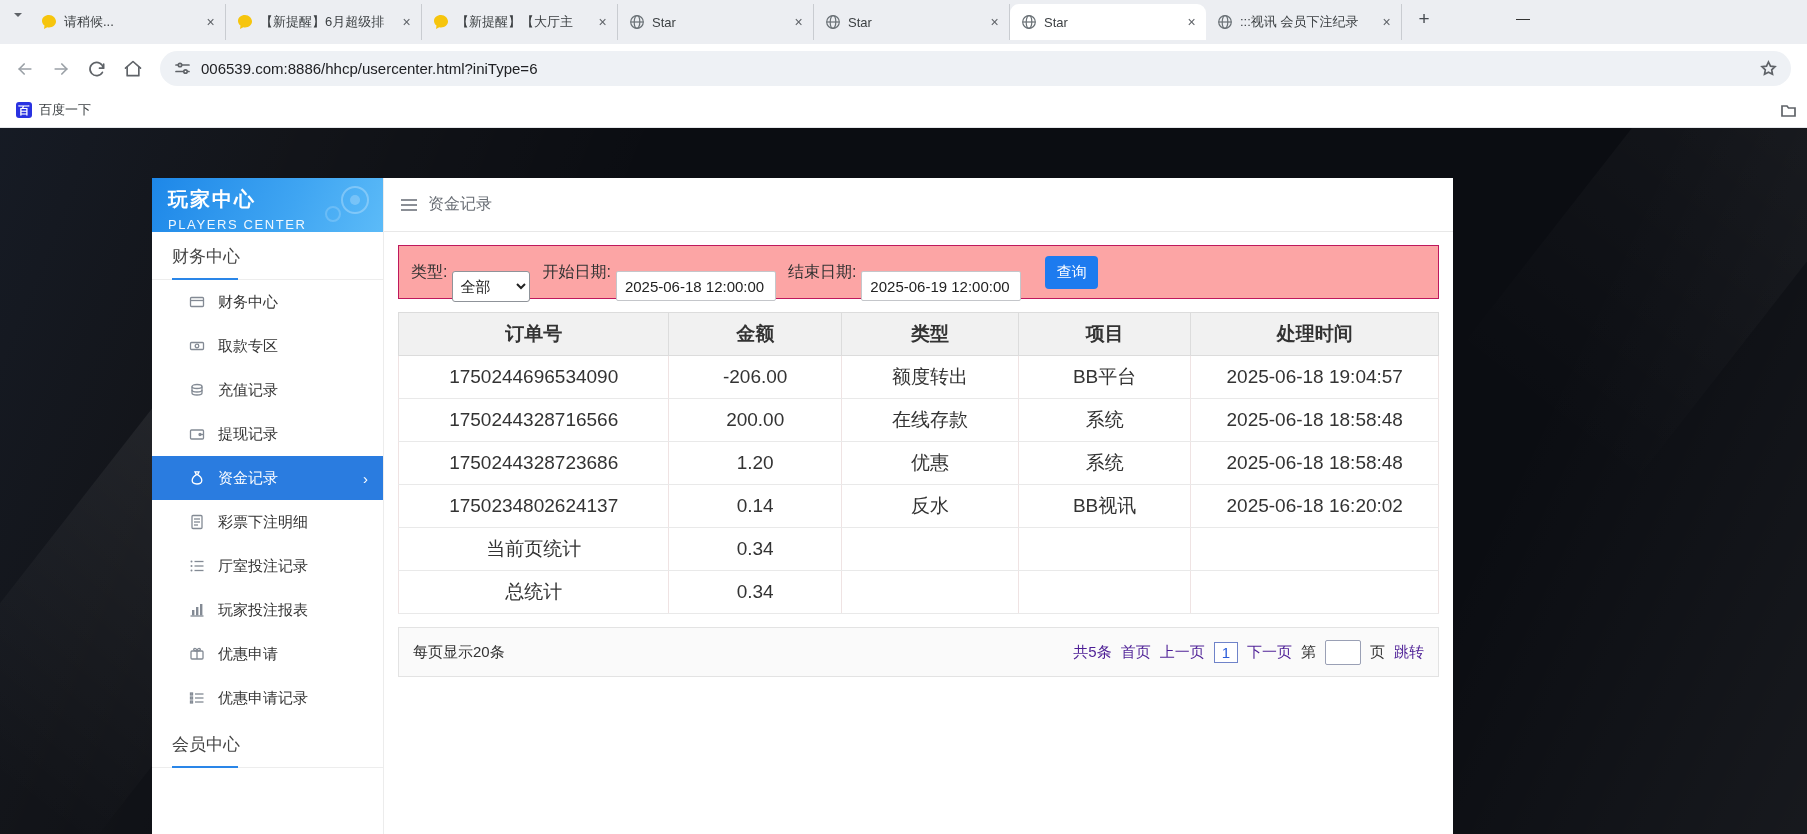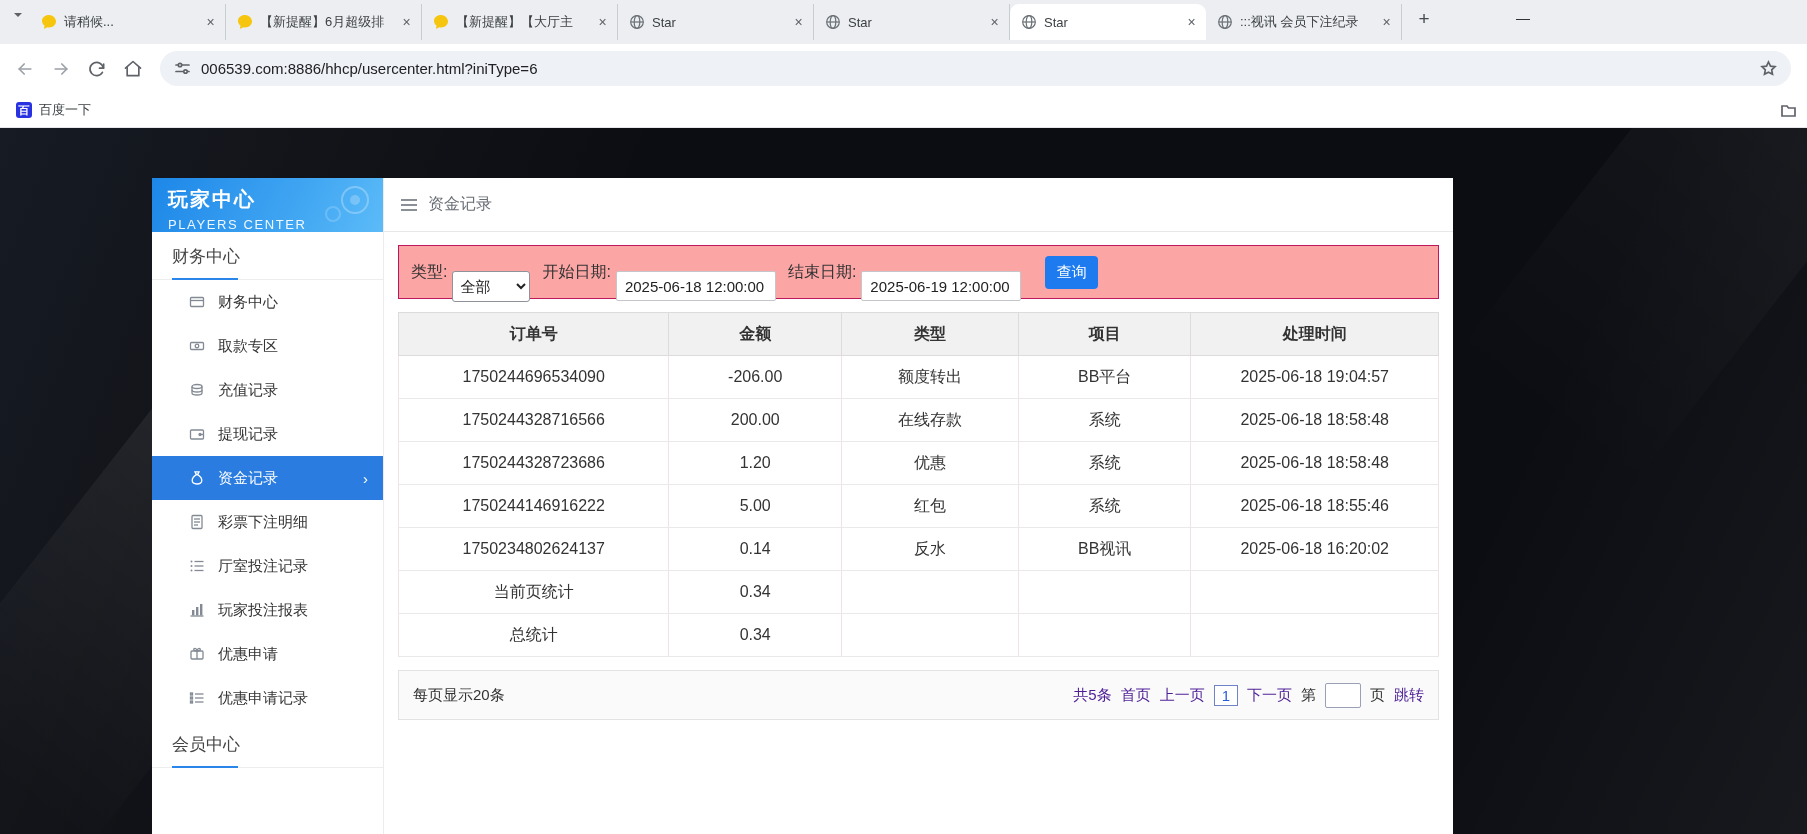--- a/index.html
+++ b/index.html
@@ -77,7 +77,7 @@
   .date-input { height: 30px; width: 160px; border: 1px solid #c4c6ca; border-radius: 2px; font-size: 15px; color: #222; padding: 3px 8px; font-family: inherit; background: #fff; }
   .search-btn { margin-left: 12px; height: 33px; width: 53px; background: #1d7bef; color: #fff; border: none; border-radius: 4px; font-size: 15px; font-family: inherit; cursor: pointer; }
 
-  table.records { margin-top: 13px; width: 100%; border-collapse: collapse; font-size: 16px; color: #333; border: 1px solid #dedede; }
+  table.records { margin-top: 13px; width: 100%; border-collapse: collapse; font-size: 19px; color: #333; border: 1px solid #dedede; }
   table.records th { background: #f1f1f1; height: 43px; font-weight: bold; border: 1px solid #dcdcdc; text-align: center; }
   table.records td { height: 43px; text-align: center; border-bottom: 1px solid #e9e9e9; border-left: 1px solid #efe3e3; border-right: 1px solid #efe3e3; }
   .col-order { width: 26%; } .col-amt { width: 16.6%; } .col-type { width: 17%; } .col-item { width: 16.6%; } .col-time { width: 23.8%; }

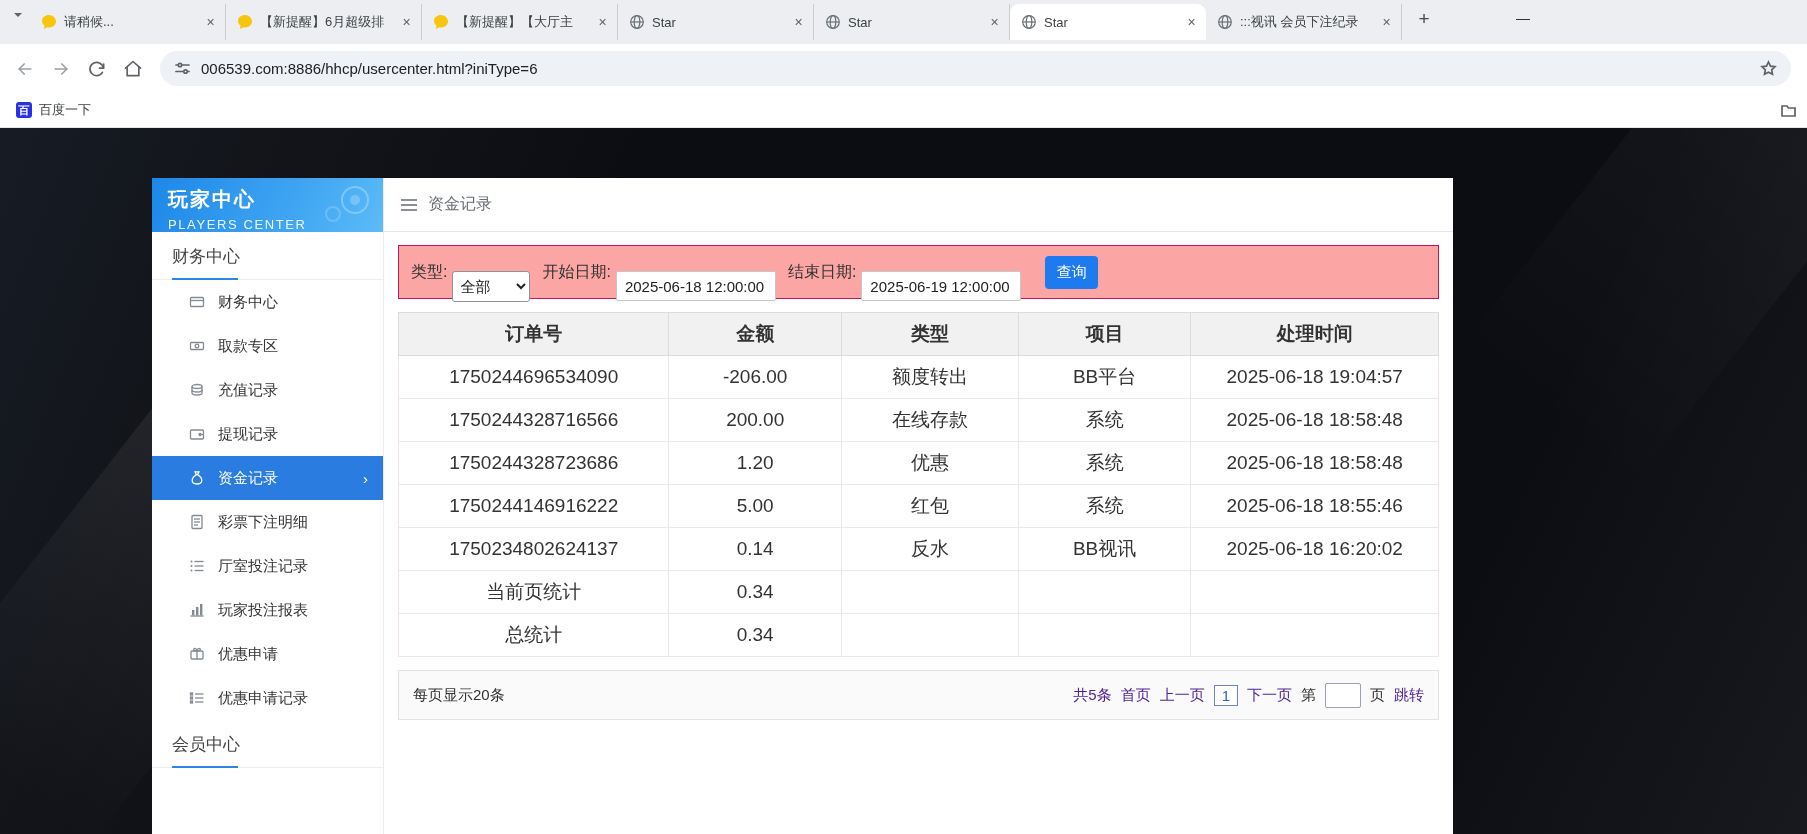--- a/index.html
+++ b/index.html
@@ -408,13 +408,6 @@
               <td>2025-06-18 18:58:48</td>
             </tr>
             <tr>
-              <td>1750244146916222</td>
-              <td>5.00</td>
-              <td>红包</td>
-              <td>系统</td>
-              <td>2025-06-18 18:55:46</td>
-            </tr>
-            <tr>
               <td>1750234802624137</td>
               <td>0.14</td>
               <td>反水</td>

